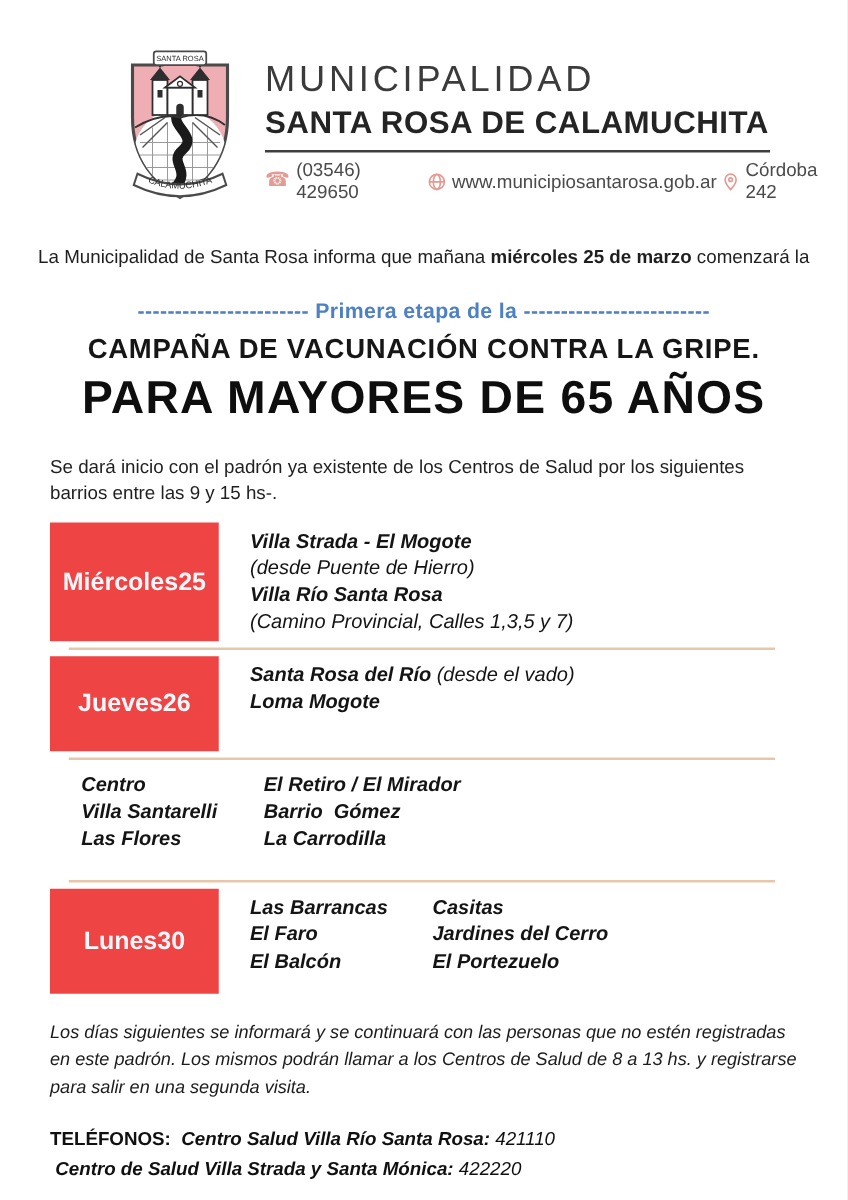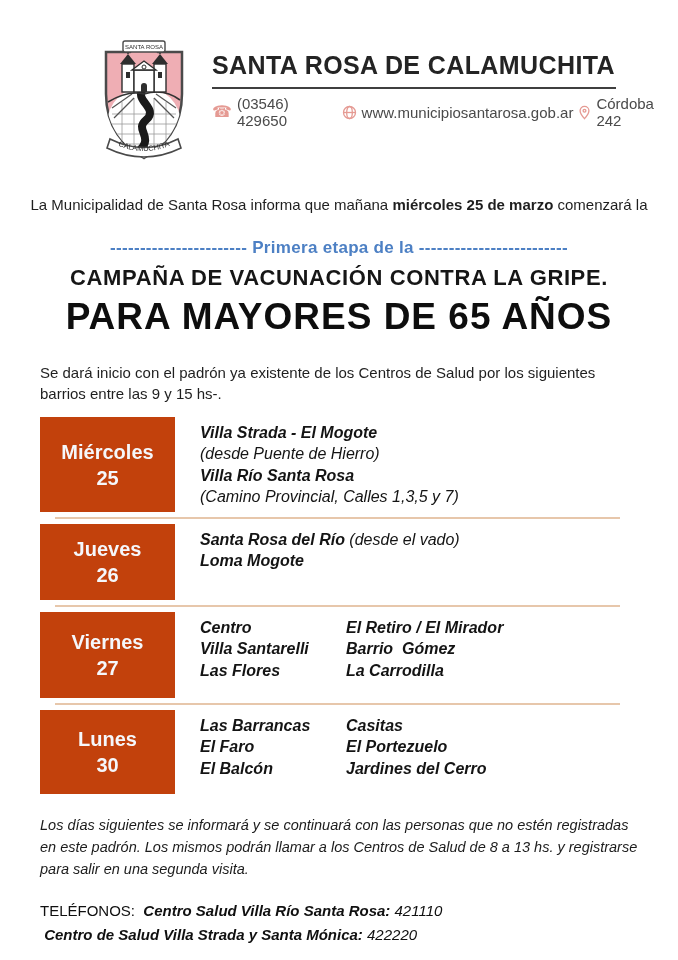--- a/index.html
+++ b/index.html
@@ -116,6 +116,7 @@
       </svg>
     </div>
     <div class="org">
+      <div class="org-1">MUNICIPALIDAD</div>
       <div class="org-2">SANTA ROSA DE CALAMUCHITA</div>
       <div class="org-rule"></div>
       <div class="contact">

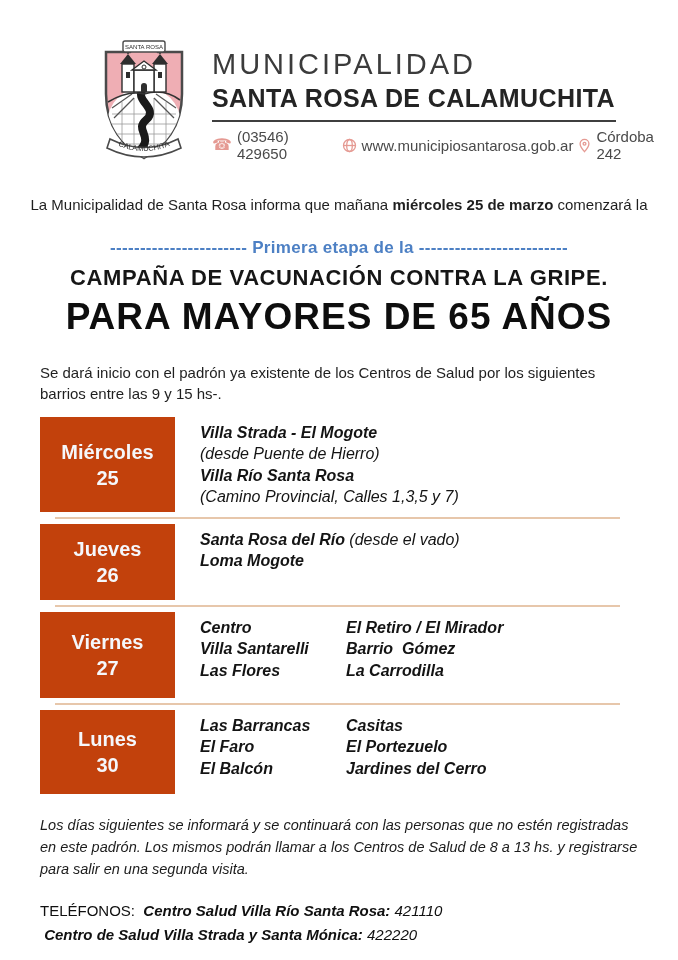--- a/index.html
+++ b/index.html
@@ -29,8 +29,8 @@
   .sched{margin:13px 40px 0;}
   .srow{display:flex;align-items:stretch;}
   .datebox{
-    width:135px;flex:0 0 135px;background:#c2410c;color:#f5f7fb;
-    display:flex;flex-direction:column;justify-content:center;align-items:center;
+    width:135px;flex:0 0 135px;background:#ef4444;color:#f5f7fb;
+    display:flex;flex-direction:row;justify-content:center;align-items:center;
     font-weight:bold;font-size:20px;line-height:1.3;text-align:center;
   }
   .rcontent{margin-left:25px;padding:5px 0;font-size:16px;line-height:1.33;color:#141414;display:flex;flex:1;}

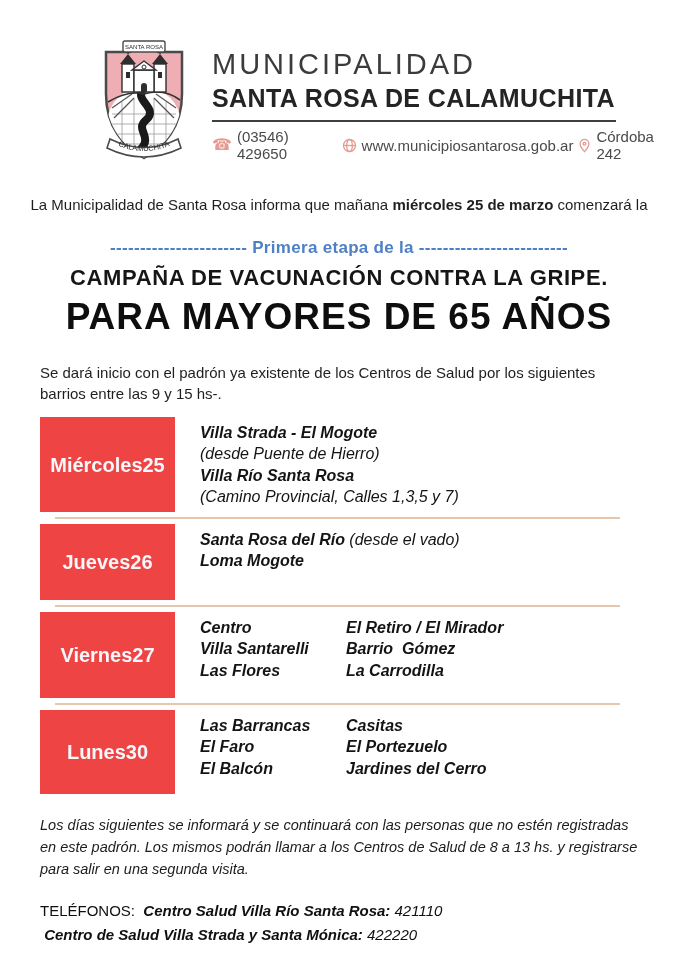--- a/index.html
+++ b/index.html
@@ -182,10 +182,6 @@
     <div class="sep"></div>
 
     <div class="srow r3">
-      <div class="datebox">
-        <span>Viernes</span>
-        <span>27</span>
-      </div>
       <div class="rcontent">
         <div class="colA">
           <span class="line"><span class="nm">Centro</span></span>

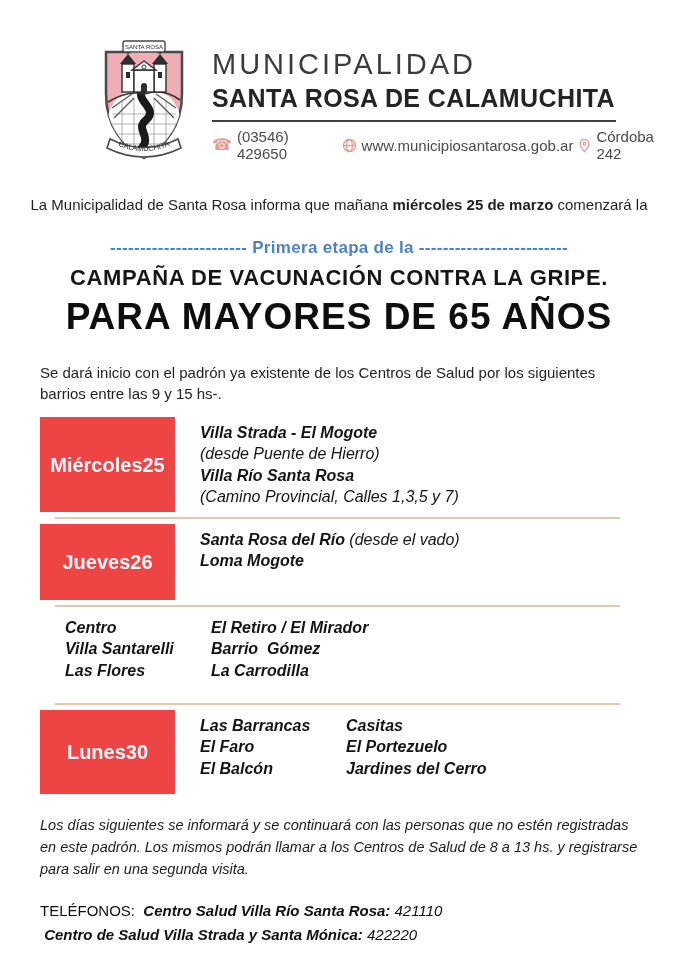--- a/index.html
+++ b/index.html
@@ -210,8 +210,8 @@
         </div>
         <div class="colB">
           <span class="line"><span class="nm">Casitas</span></span>
+          <span class="line"><span class="nm">Jardines del Cerro</span></span>
           <span class="line"><span class="nm">El Portezuelo</span></span>
-          <span class="line"><span class="nm">Jardines del Cerro</span></span>
         </div>
       </div>
     </div>

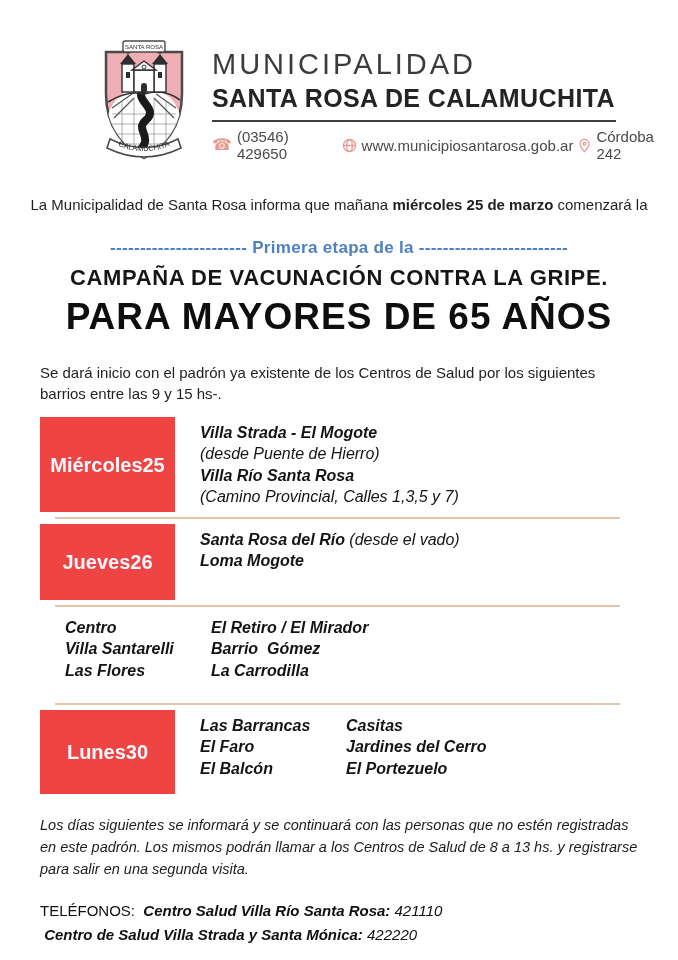--- a/index.html
+++ b/index.html
@@ -44,7 +44,7 @@
   
   .followup{margin:21px 40px 0;font-size:14.5px;font-style:italic;line-height:1.5;color:#1c1c1c;white-space:pre-wrap;}
   .phones{margin:19px 40px 0;font-size:15px;line-height:1.55;color:#101010;white-space:pre-wrap;}
-  .ph-label{font-weight:normal;font-style:normal;text-align:center;}
+  .ph-label{font-weight:bold;font-style:normal;text-align:center;}
   .ph-place{font-weight:bold;font-style:italic;}
   .ph-num{font-style:italic;font-weight:400;}
   .note{margin:17px 40px 0;font-size:13.5px;font-style:italic;line-height:1.55;color:#262626;white-space:pre-wrap;}

